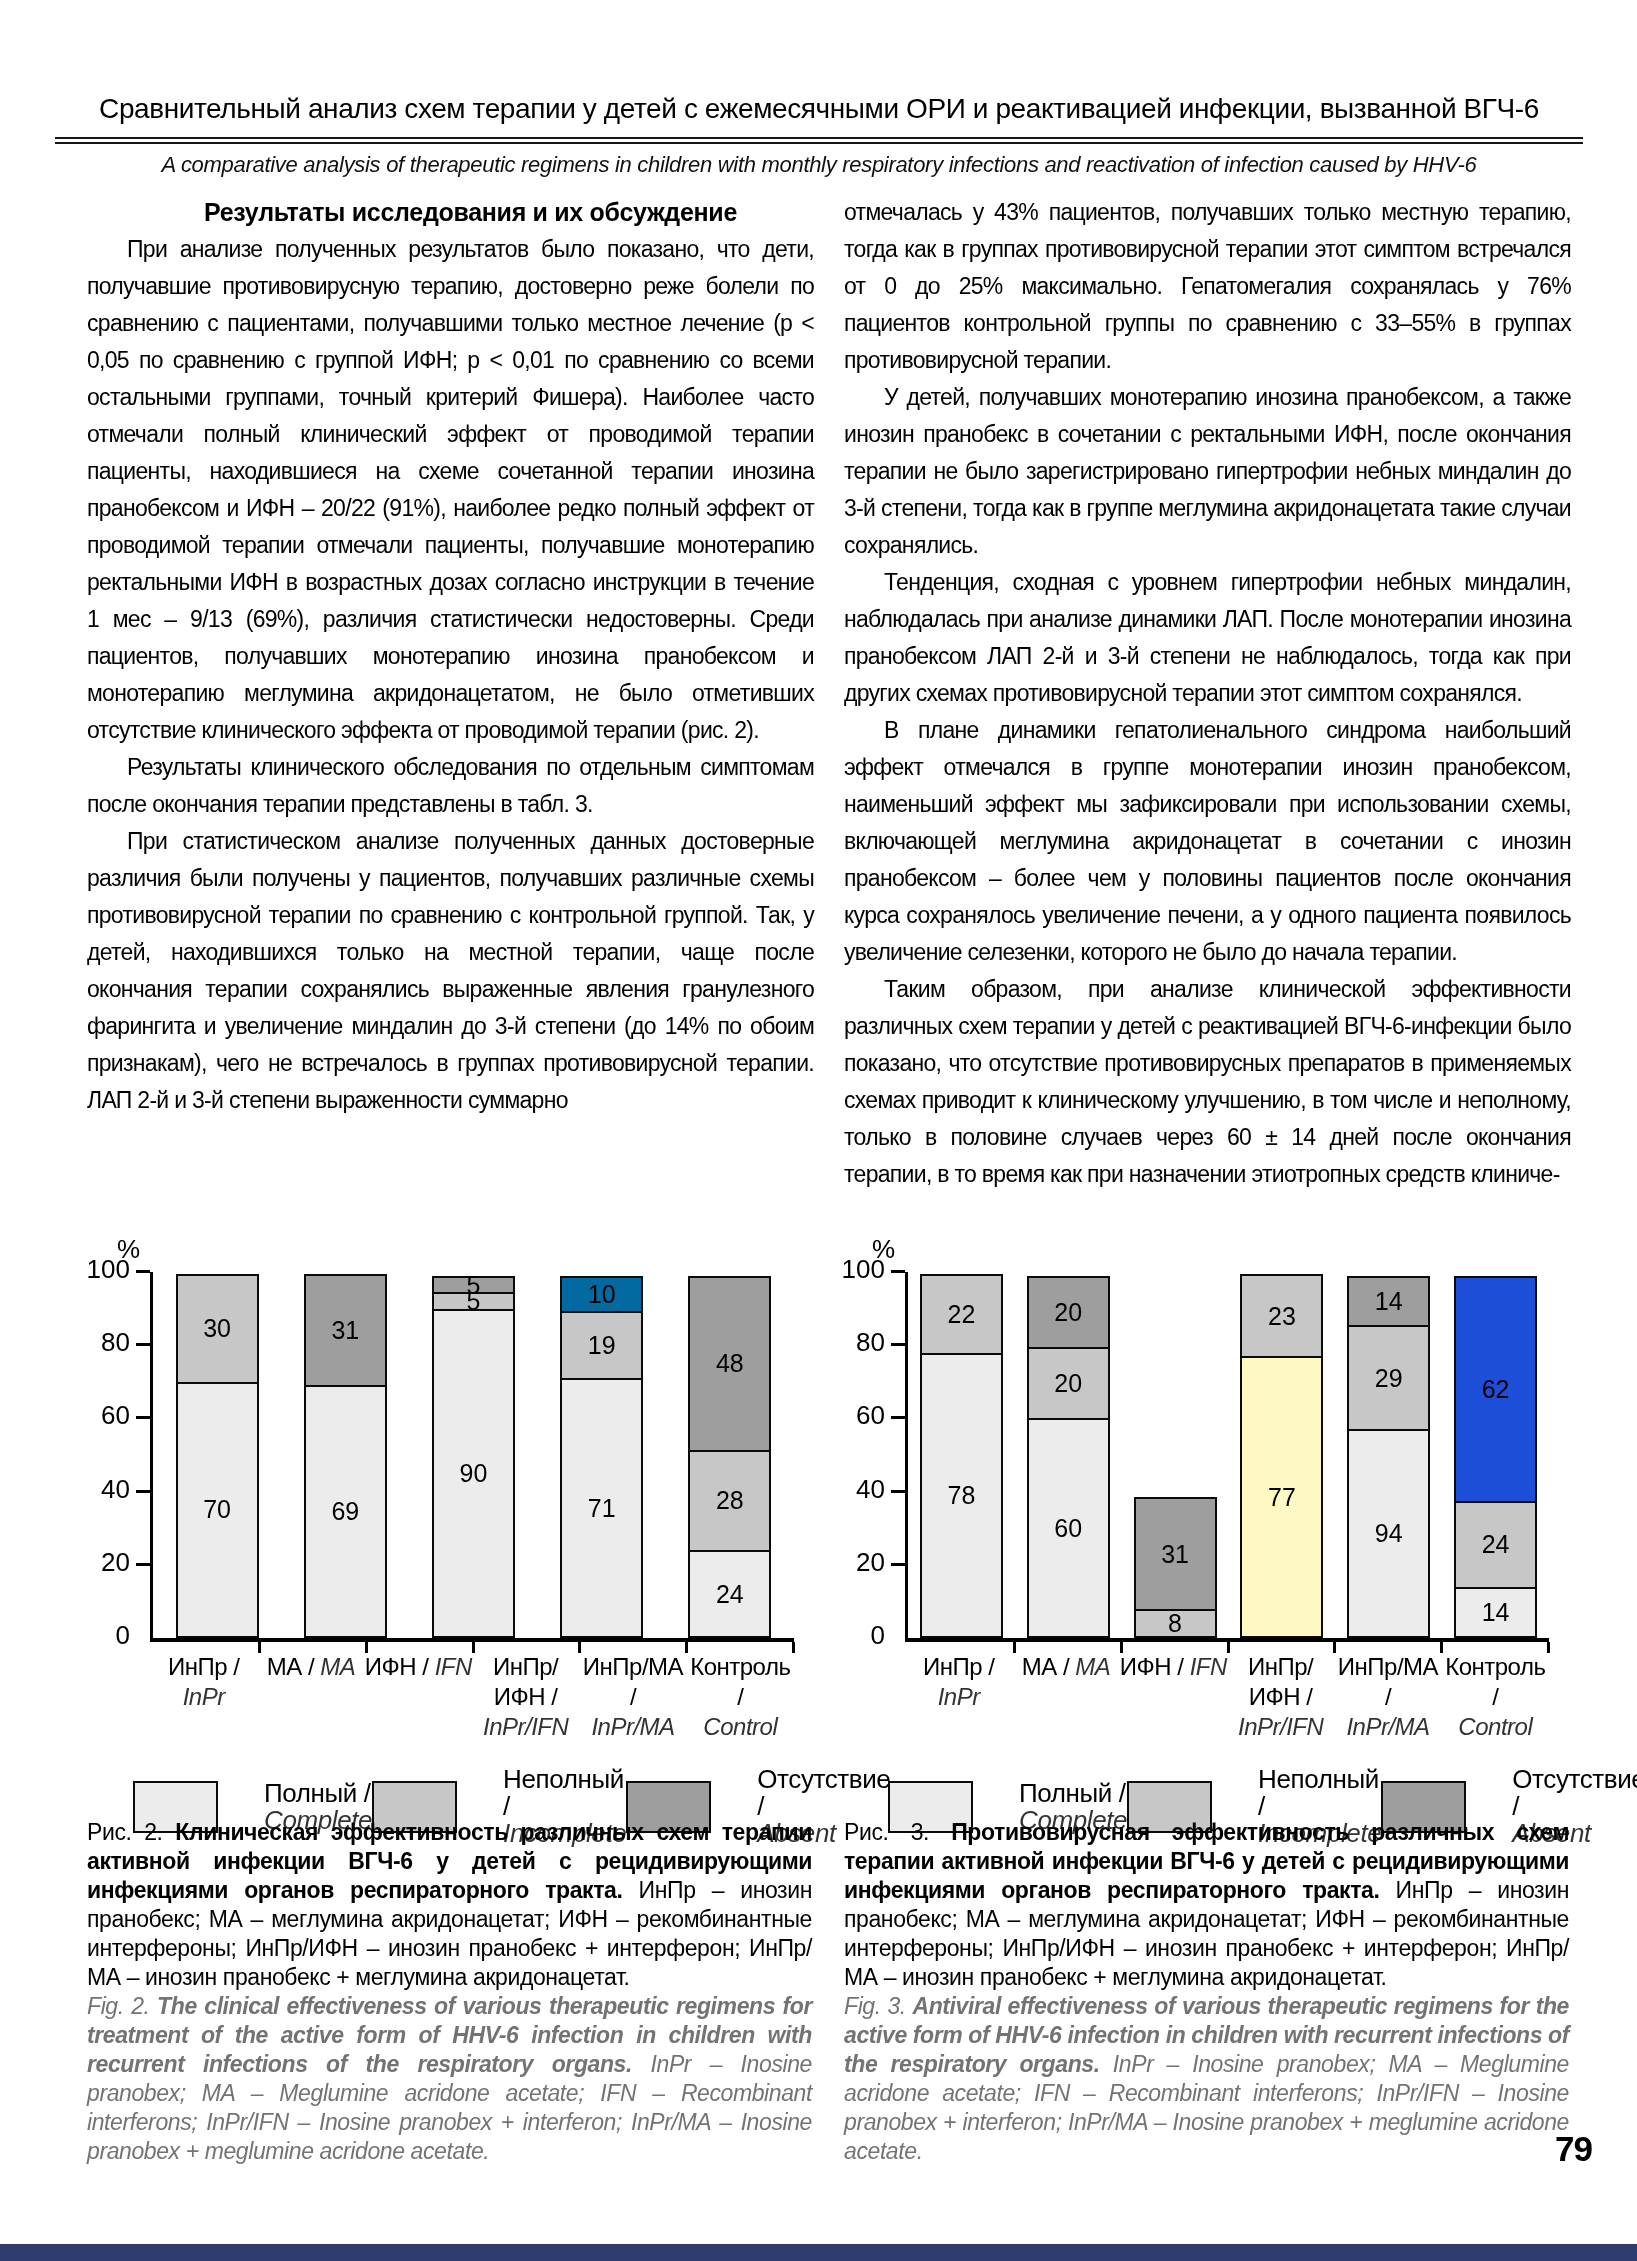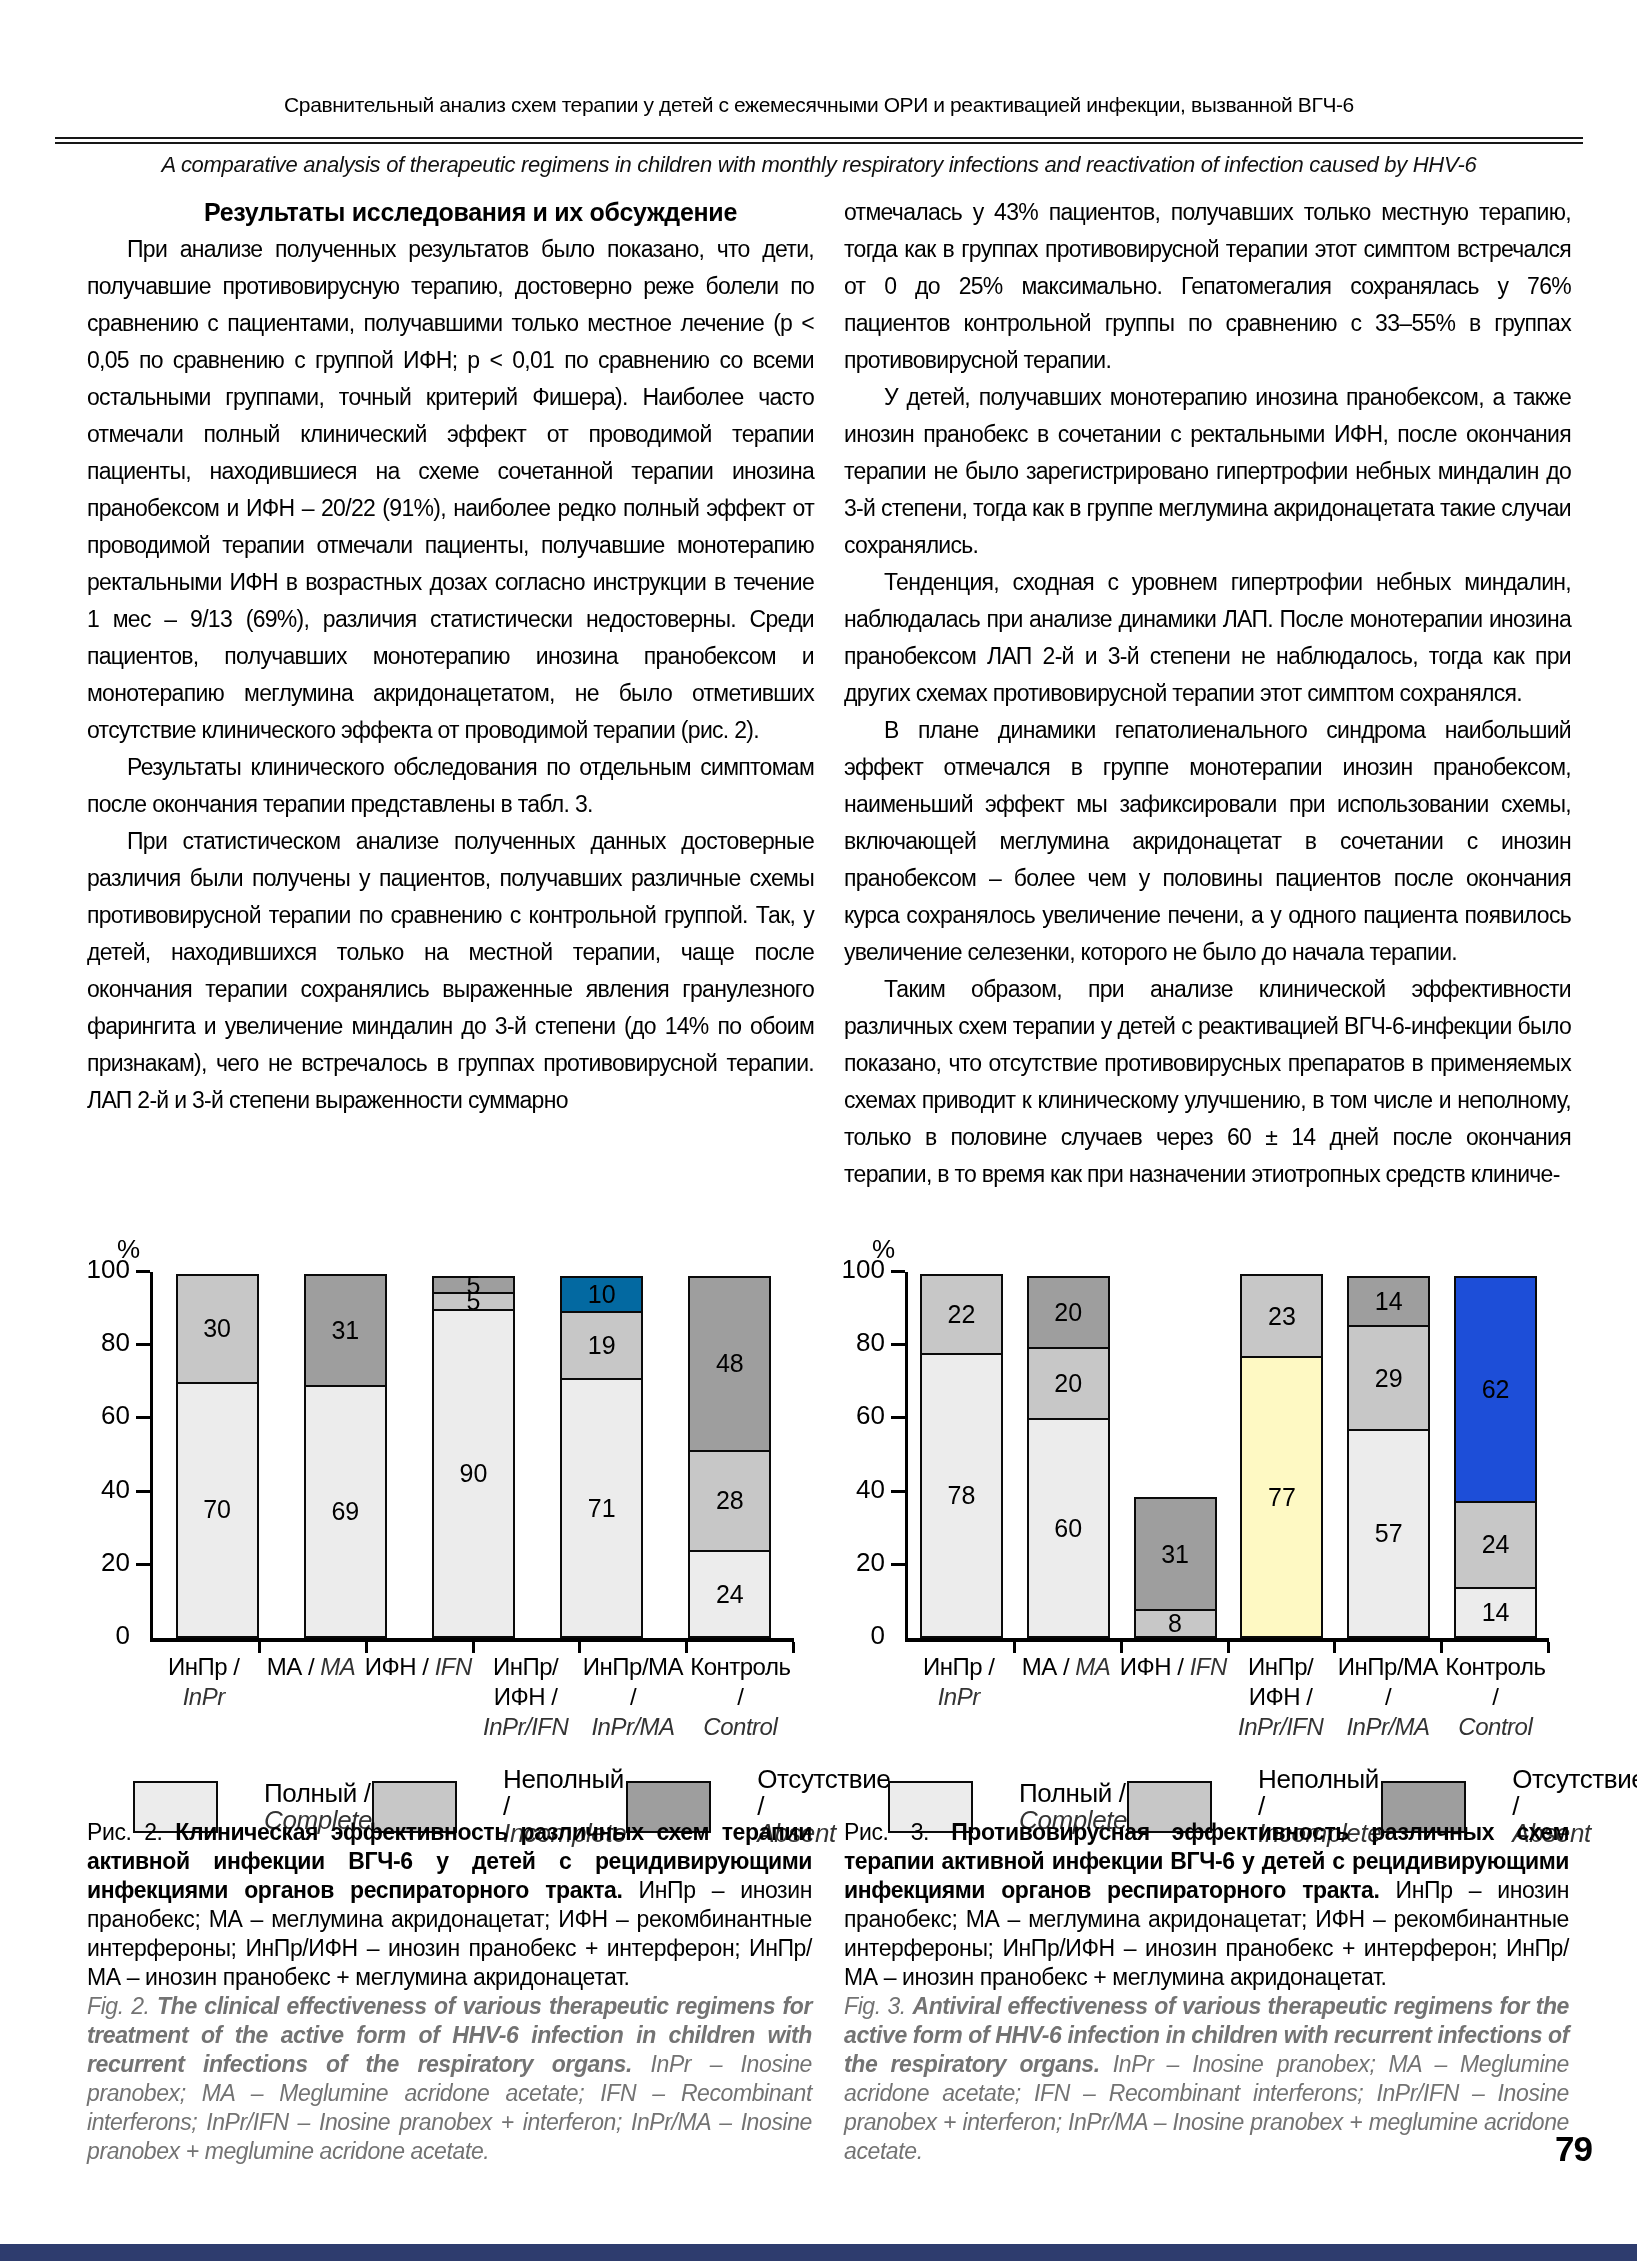--- a/index.html
+++ b/index.html
@@ -12,7 +12,7 @@
   
   .header-title {
     position:absolute; top:93px; left:40px; right:40px;
-    text-align:center; font-size:21px; letter-spacing:-0.4px;
+    text-align:center; font-size:28px; letter-spacing:-0.4px;
   }
   .header-rule {
     position:absolute; top:137px; left:55px; right:55px; height:3px;

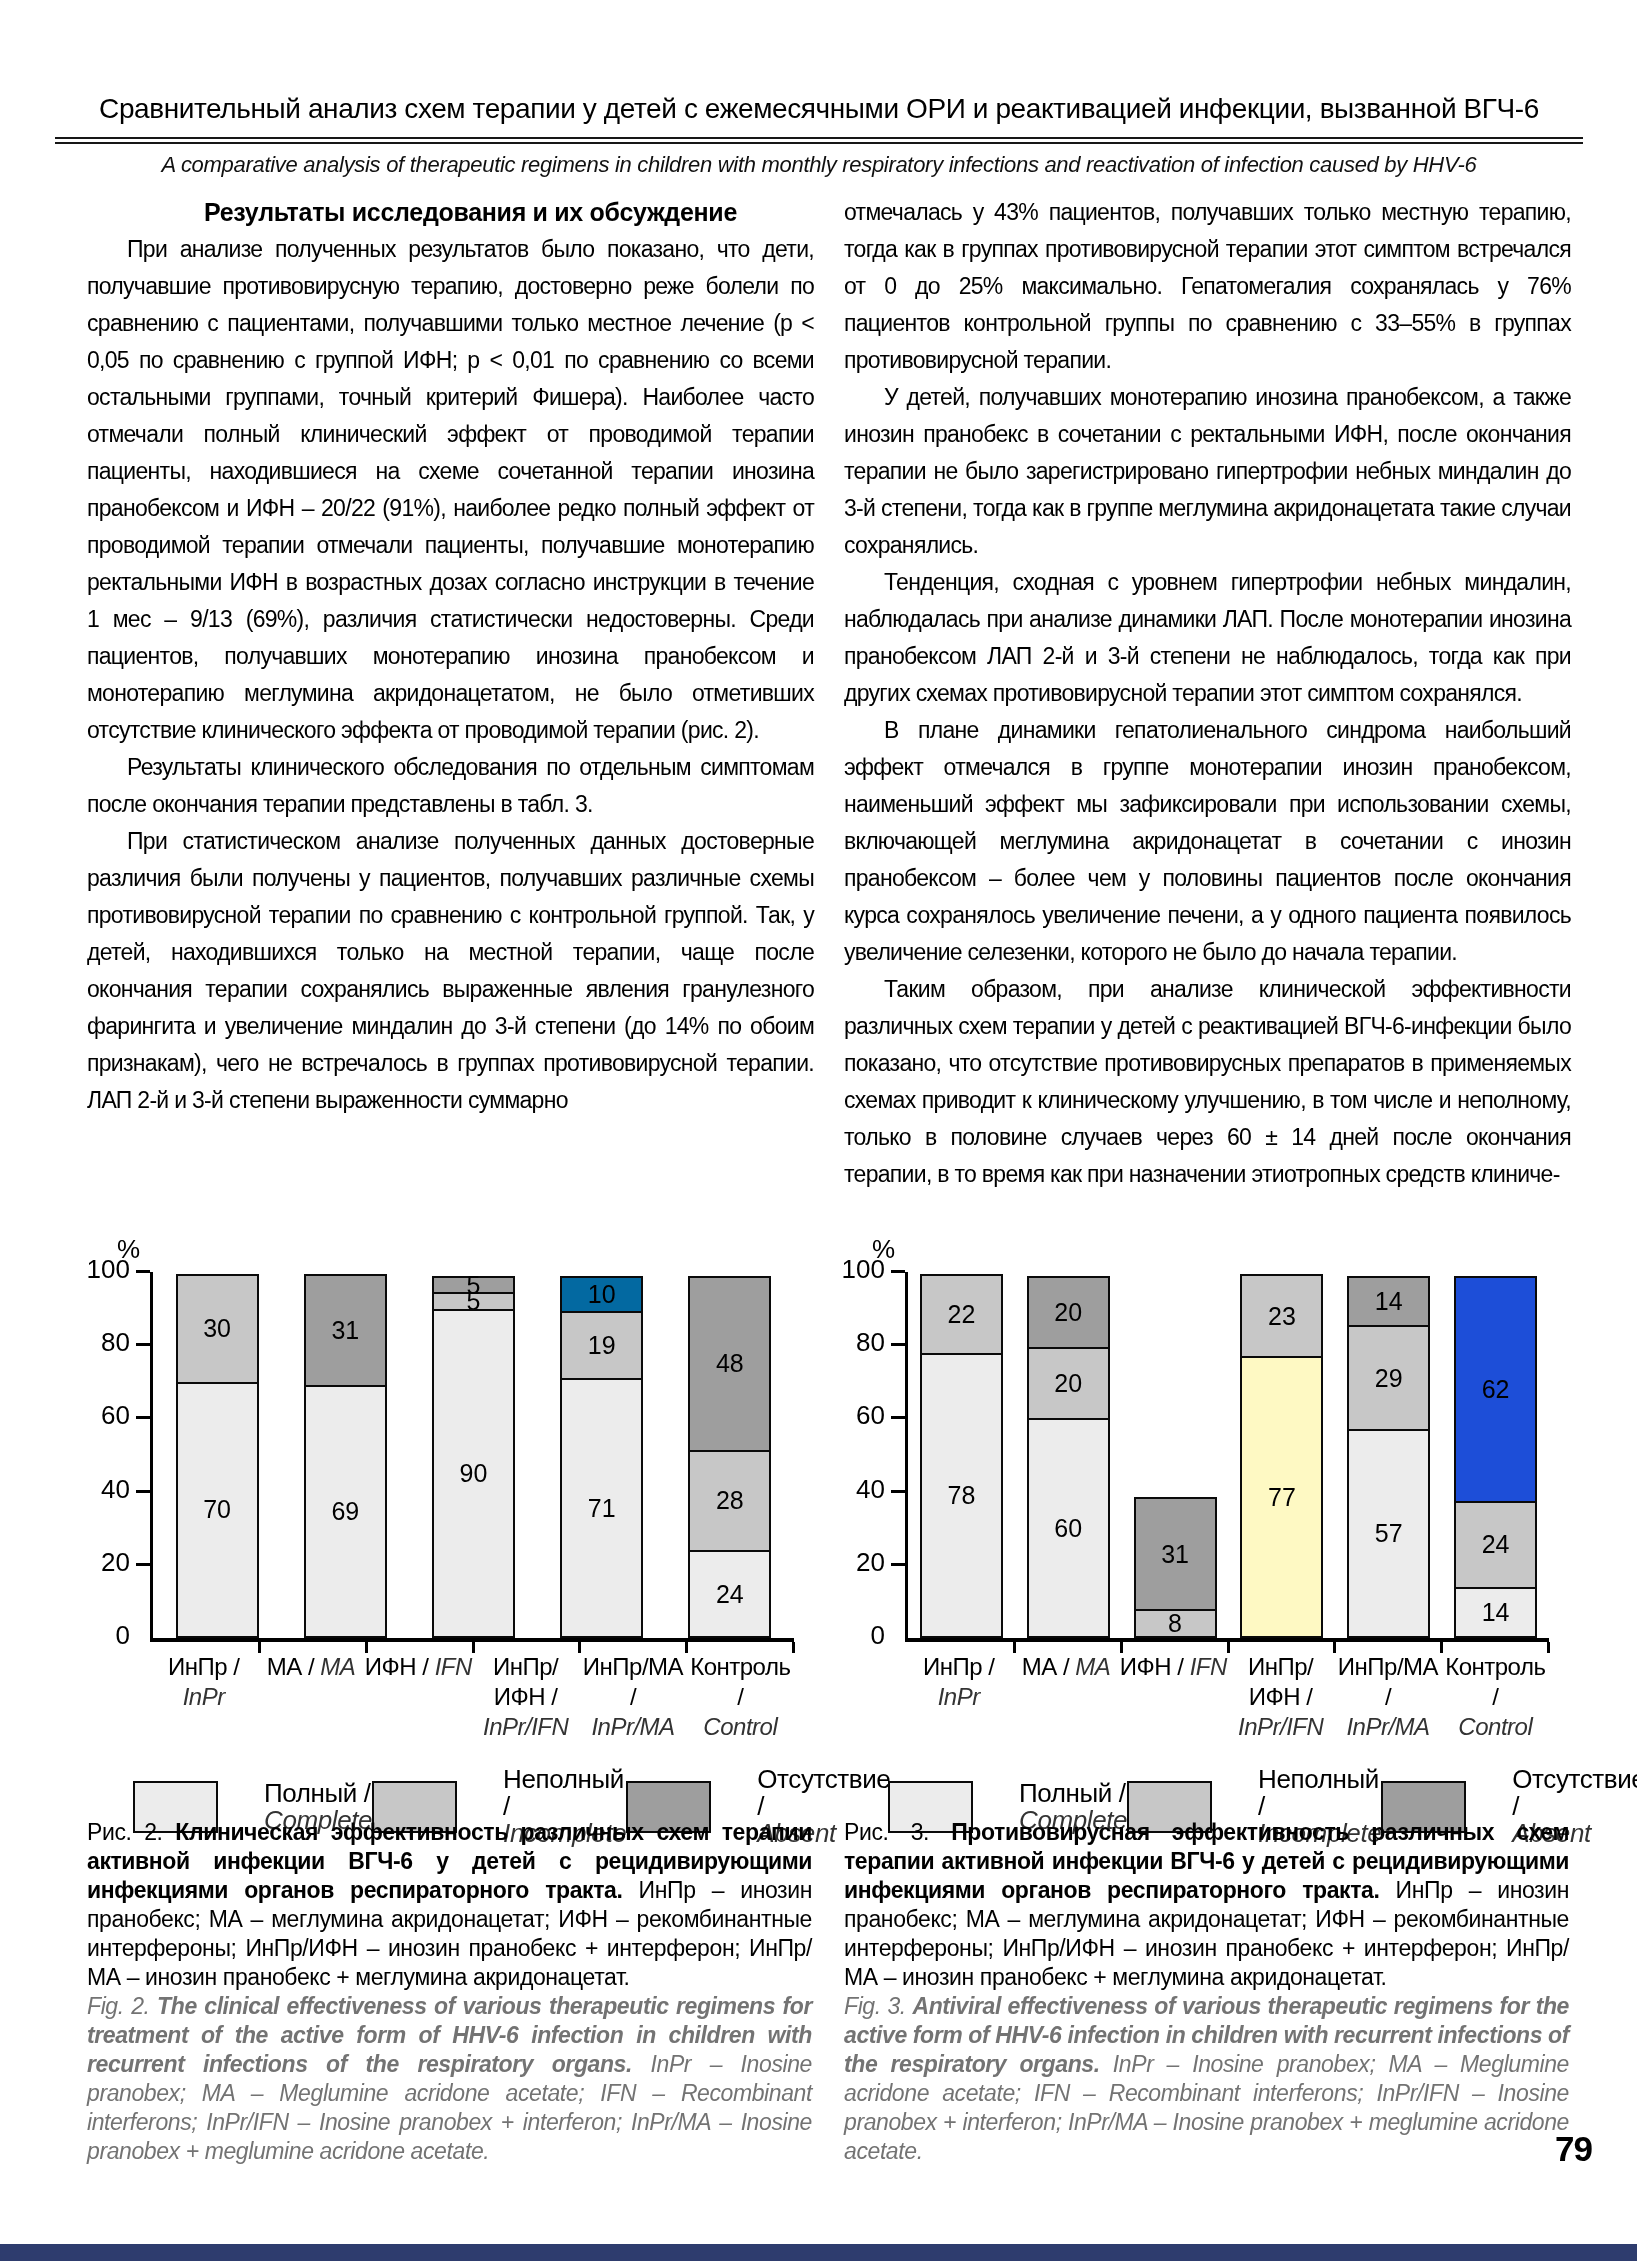--- a/index.html
+++ b/index.html
@@ -257,7 +257,7 @@
               <span class="segval">29</span>
             </div>
             <div class="seg" style="height: 57%; background: rgb(236, 236, 236);">
-              <span class="segval">57</span>
+              <span class="segval">94</span>
             </div>
           </div>
           <div class="bar">

